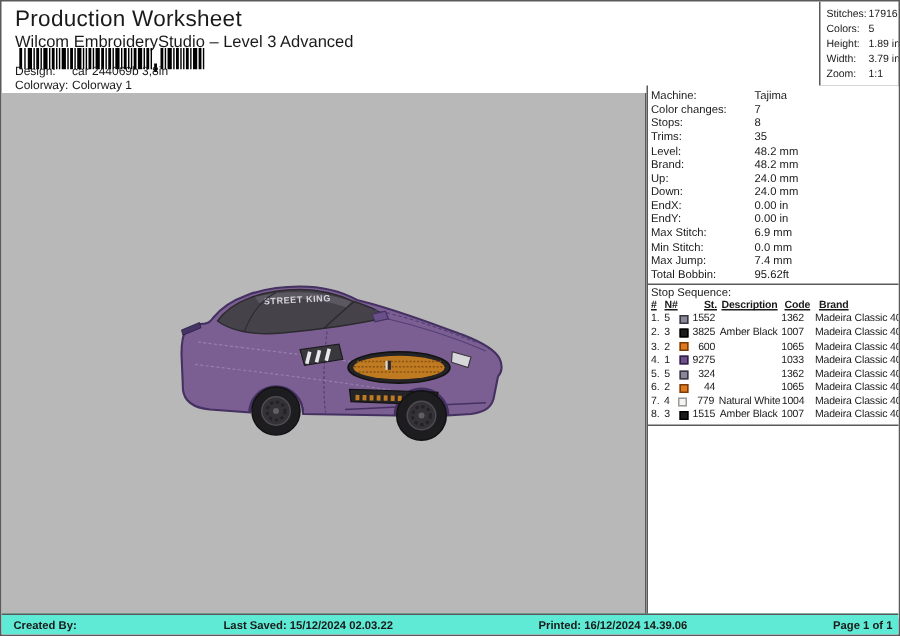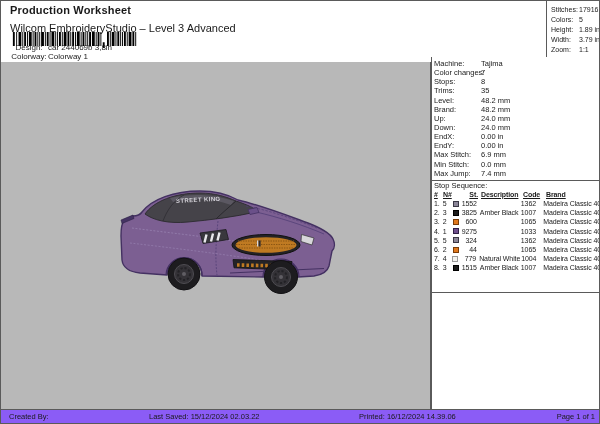--- a/index.html
+++ b/index.html
@@ -6,7 +6,7 @@
   .page{position:relative;width:600px;height:424px;background:#fff;border:1px solid #5a5a5a;
         box-sizing:border-box;font-family:"Liberation Sans",sans-serif;color:#1a1a1a;overflow:hidden;}
   
-  .title{position:absolute;left:9px;top:3px;font-size:11px;font-weight:bold;letter-spacing:.2px;}
+  .title{position:absolute;left:9px;top:3px;font-size:15px;font-weight:normal;letter-spacing:.2px;}
   .subtitle{position:absolute;left:9px;top:21px;font-size:11px;}
   .barcode{position:absolute;left:8px;top:31px;}
   .meta{position:absolute;left:9px;top:42px;font-size:8px;line-height:9px;}

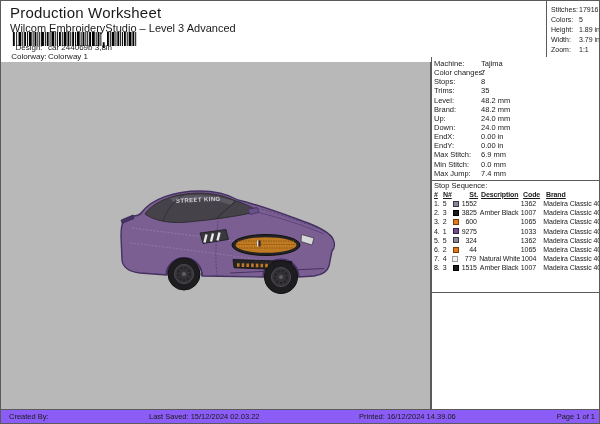--- a/index.html
+++ b/index.html
@@ -10,7 +10,7 @@
   .subtitle{position:absolute;left:9px;top:21px;font-size:11px;}
   .barcode{position:absolute;left:8px;top:31px;}
   .meta{position:absolute;left:9px;top:42px;font-size:8px;line-height:9px;}
-  .meta-row{display:flex;text-align:center;}
+  .meta-row{display:flex;}
   .meta-label{width:38px;}
   
   .stats{position:absolute;left:545px;top:0;width:55px;height:57px;border-left:1px solid #5a5a5a;

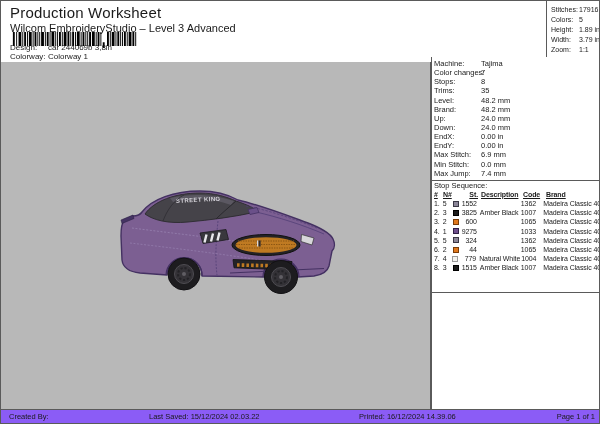--- a/index.html
+++ b/index.html
@@ -25,7 +25,7 @@
   .panel{position:absolute;left:430px;top:56px;width:170px;height:355px;border-left:1px solid #5a5a5a;
          box-sizing:border-box;padding:2px 0 0 2px;font-size:7.5px;background:#fff;}
   .mi-row{display:flex;height:9.15px;line-height:9.15px;white-space:nowrap;}
-  .mi-label{width:47px;}
+  .mi-label{width:69px;}
   .ss{margin:2px 0 0 -2px;padding-left:2px;border-top:1px solid #5a5a5a;border-bottom:1px solid #5a5a5a;padding-bottom:19px;}
   .ss-title{height:9px;line-height:9px;}
   .ss-head,.ss-row{display:flex;height:9.2px;line-height:9.2px;white-space:nowrap;font-size:7px;letter-spacing:-.1px;}

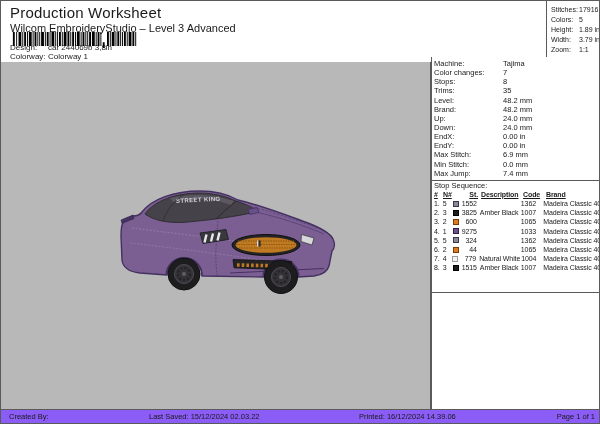--- a/index.html
+++ b/index.html
@@ -216,6 +216,10 @@
           <span>7.4 mm</span>
         </div>
 
+        <div class="mi-row">
+          <span class="mi-label">Total Bobbin:</span>
+          <span>95.62ft</span>
+        </div>
       </div>
 
     <div class="ss">

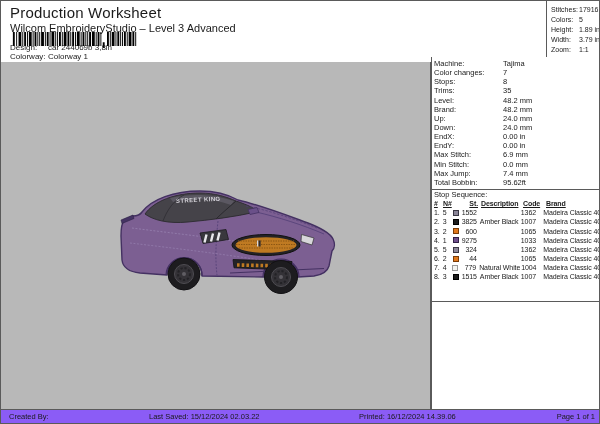--- a/index.html
+++ b/index.html
@@ -26,7 +26,7 @@
          box-sizing:border-box;padding:2px 0 0 2px;font-size:7.5px;background:#fff;}
   .mi-row{display:flex;height:9.15px;line-height:9.15px;white-space:nowrap;}
   .mi-label{width:69px;}
-  .ss{margin:2px 0 0 -2px;padding-left:2px;border-top:1px solid #5a5a5a;border-bottom:1px solid #5a5a5a;padding-bottom:19px;}
+  .ss{margin:2px 0 0 -2px;padding-left:2px;border-top:1px solid #5a5a5a;border-bottom:1px solid #5a5a5a;padding-bottom:1px;}
   .ss-title{height:9px;line-height:9px;}
   .ss-head,.ss-row{display:flex;height:9.2px;line-height:9.2px;white-space:nowrap;font-size:7px;letter-spacing:-.1px;}
   .c-num{width:9px;}.c-n{width:10px;}

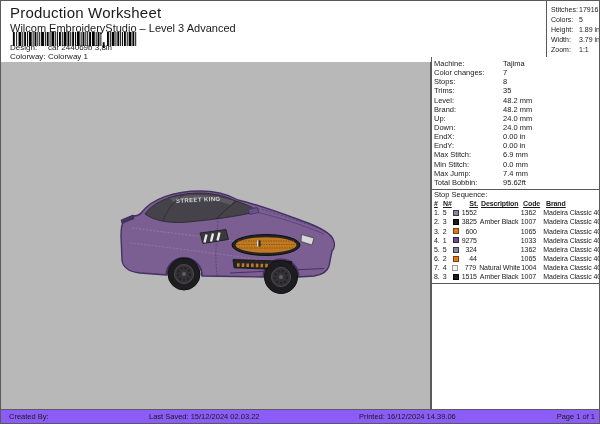--- a/index.html
+++ b/index.html
@@ -38,7 +38,7 @@
   .u{font-weight:bold;text-decoration:underline;}
   .swatch{display:inline-block;width:6px;height:6px;border:1px solid #222;box-sizing:border-box;}
   
-  .footer{position:absolute;left:0;right:0;bottom:0;height:13px;border-top:1px solid #5a5a5a;background:#8b5cf6;font-size:7.5px;}
+  .footer{position:absolute;left:0;right:0;bottom:0;height:13px;border-top:1px solid #5a5a5a;background:#5eead4;font-size:7.5px;font-weight:bold;}
   .footer span{position:absolute;top:2px;white-space:nowrap;}
   .f-created{left:8px;}.f-saved{left:148px;}.f-printed{left:358px;}.f-page{right:4px;}
 </style>

